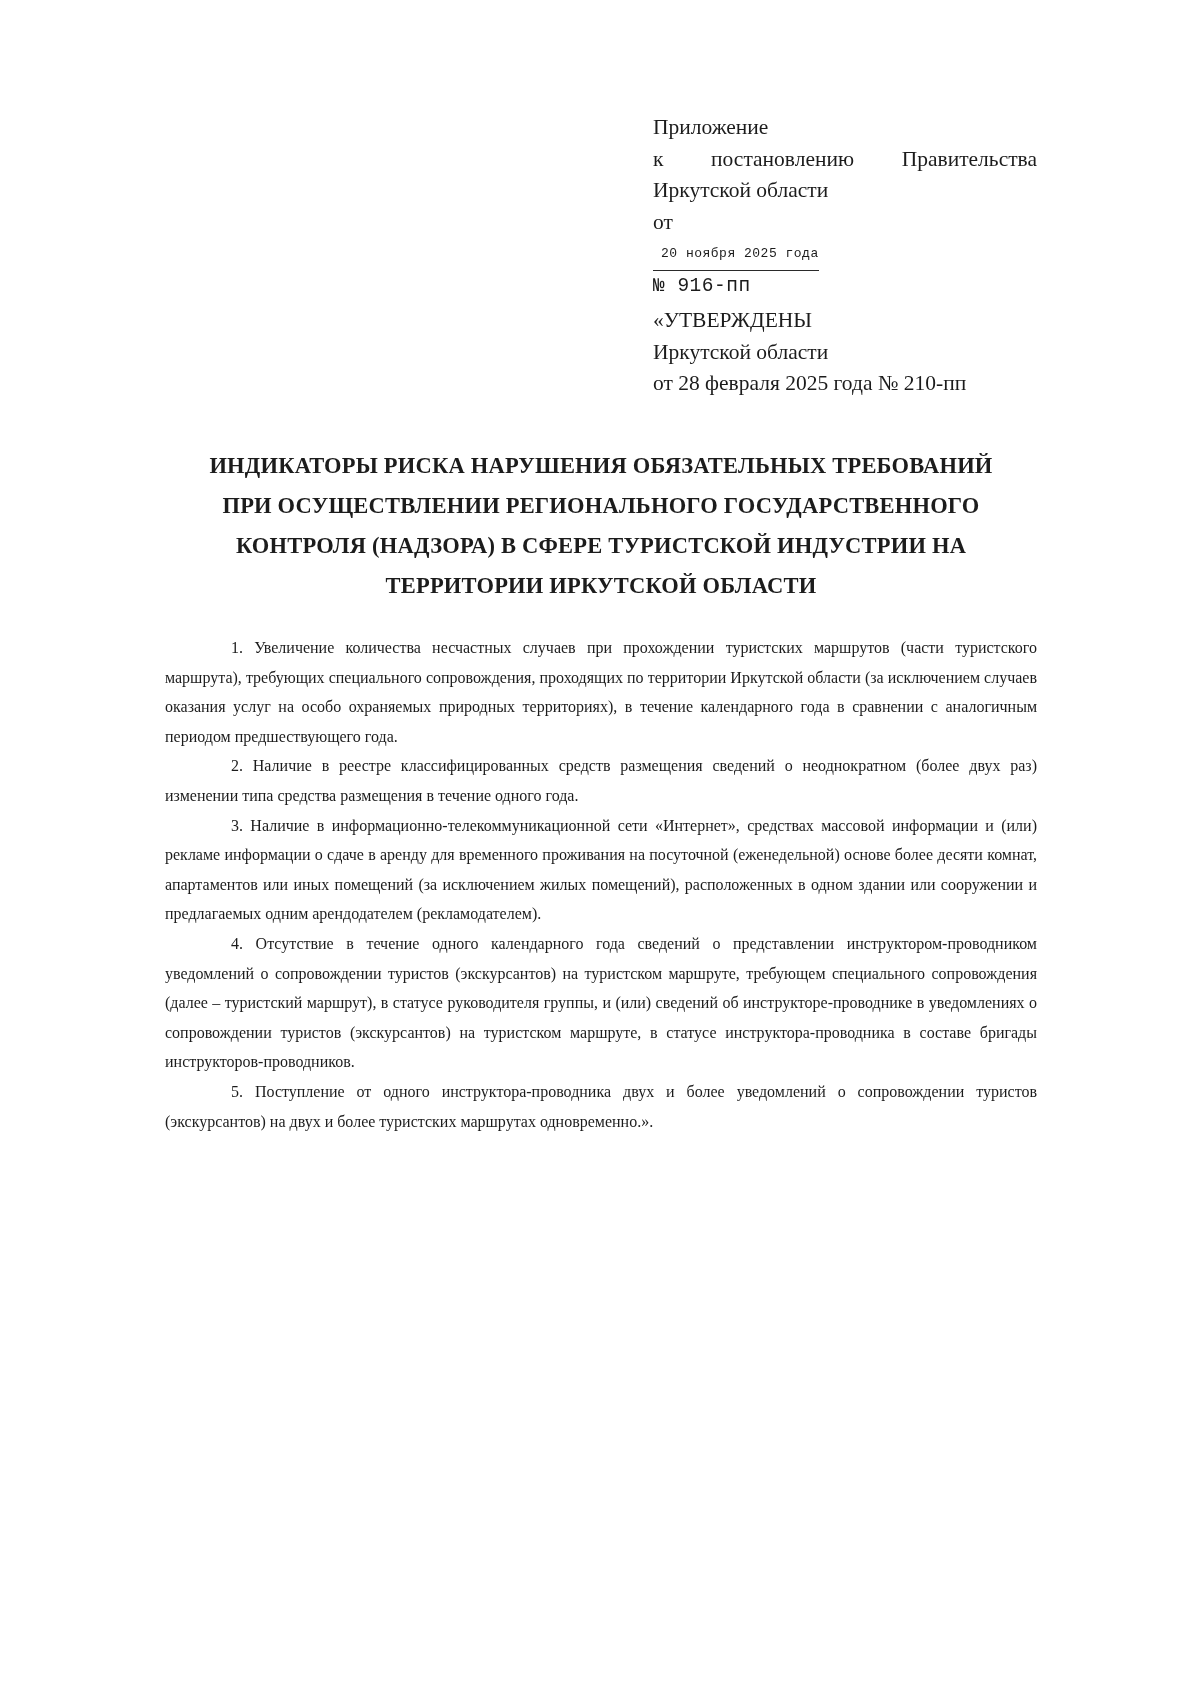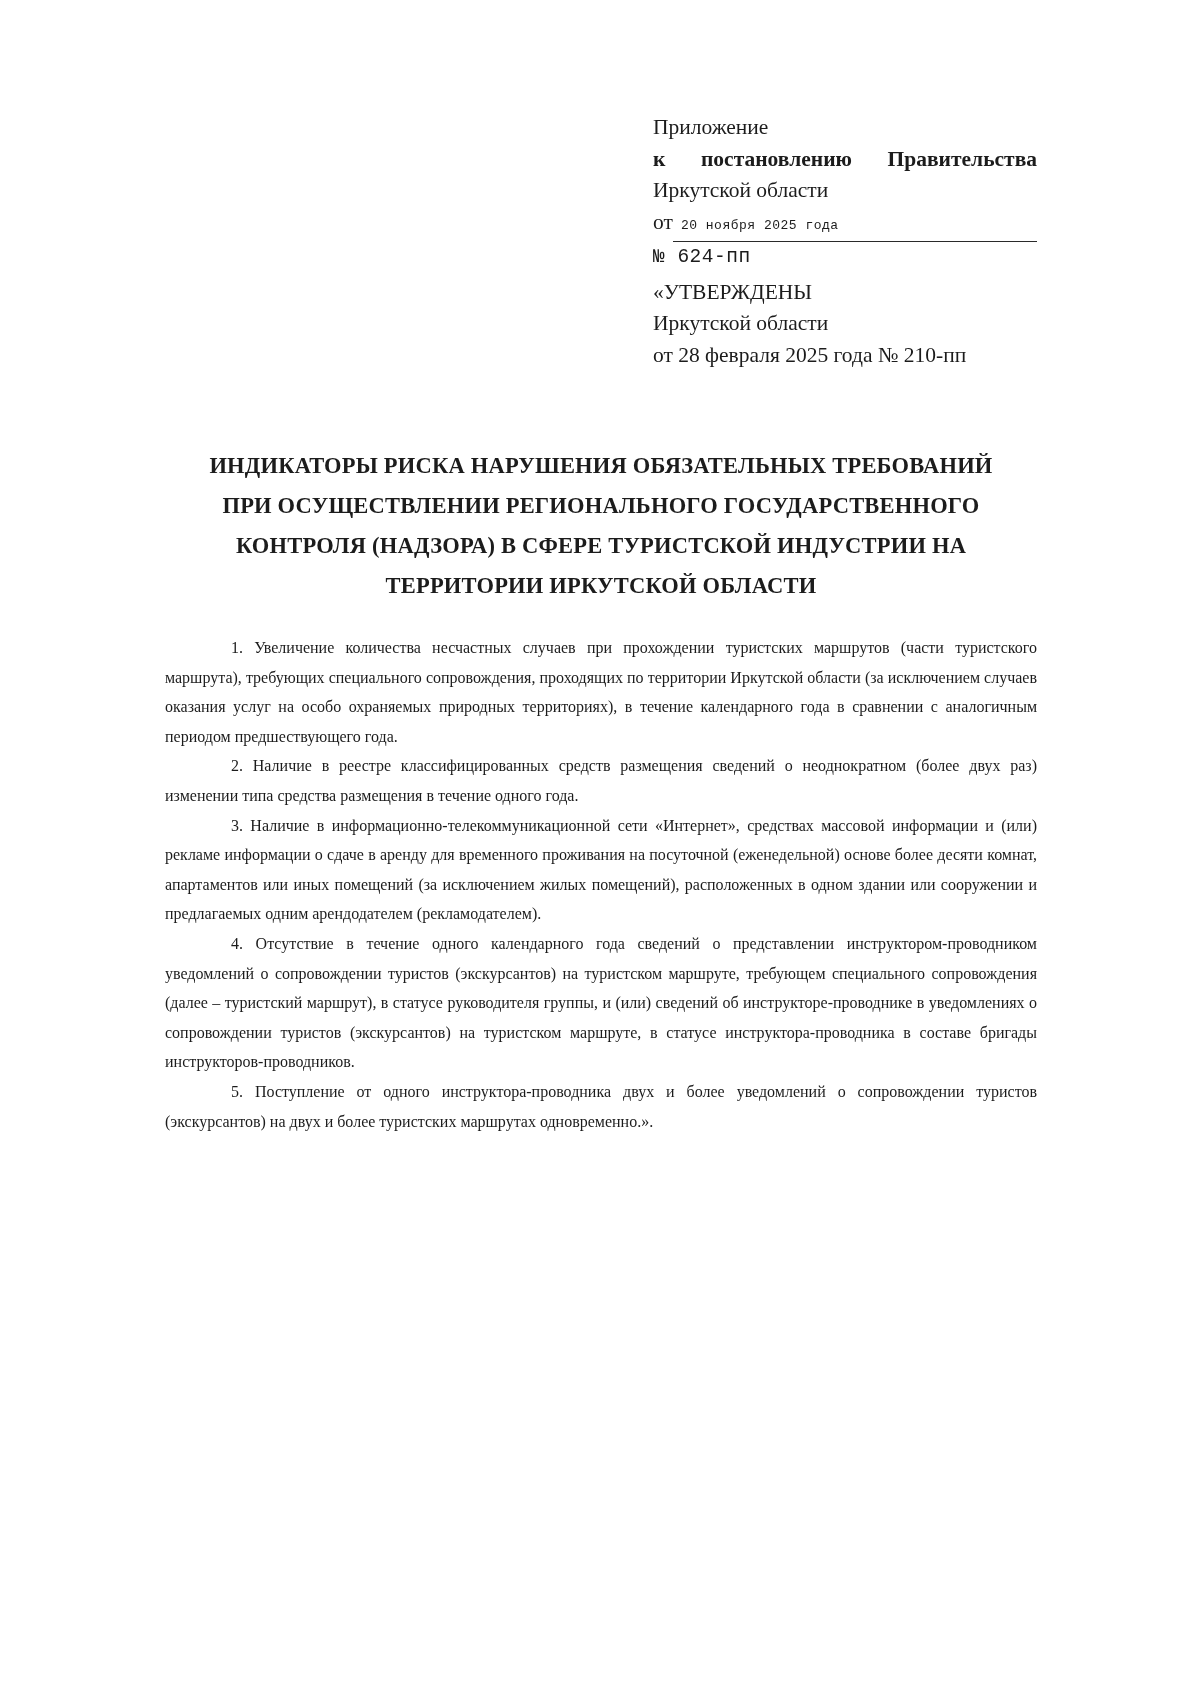--- a/index.html
+++ b/index.html
@@ -31,7 +31,6 @@
   .hl.justify {
     text-align: justify;
     text-align-last: justify;
-    font-weight: bold;
   }
   .date-line {
     display: flex;

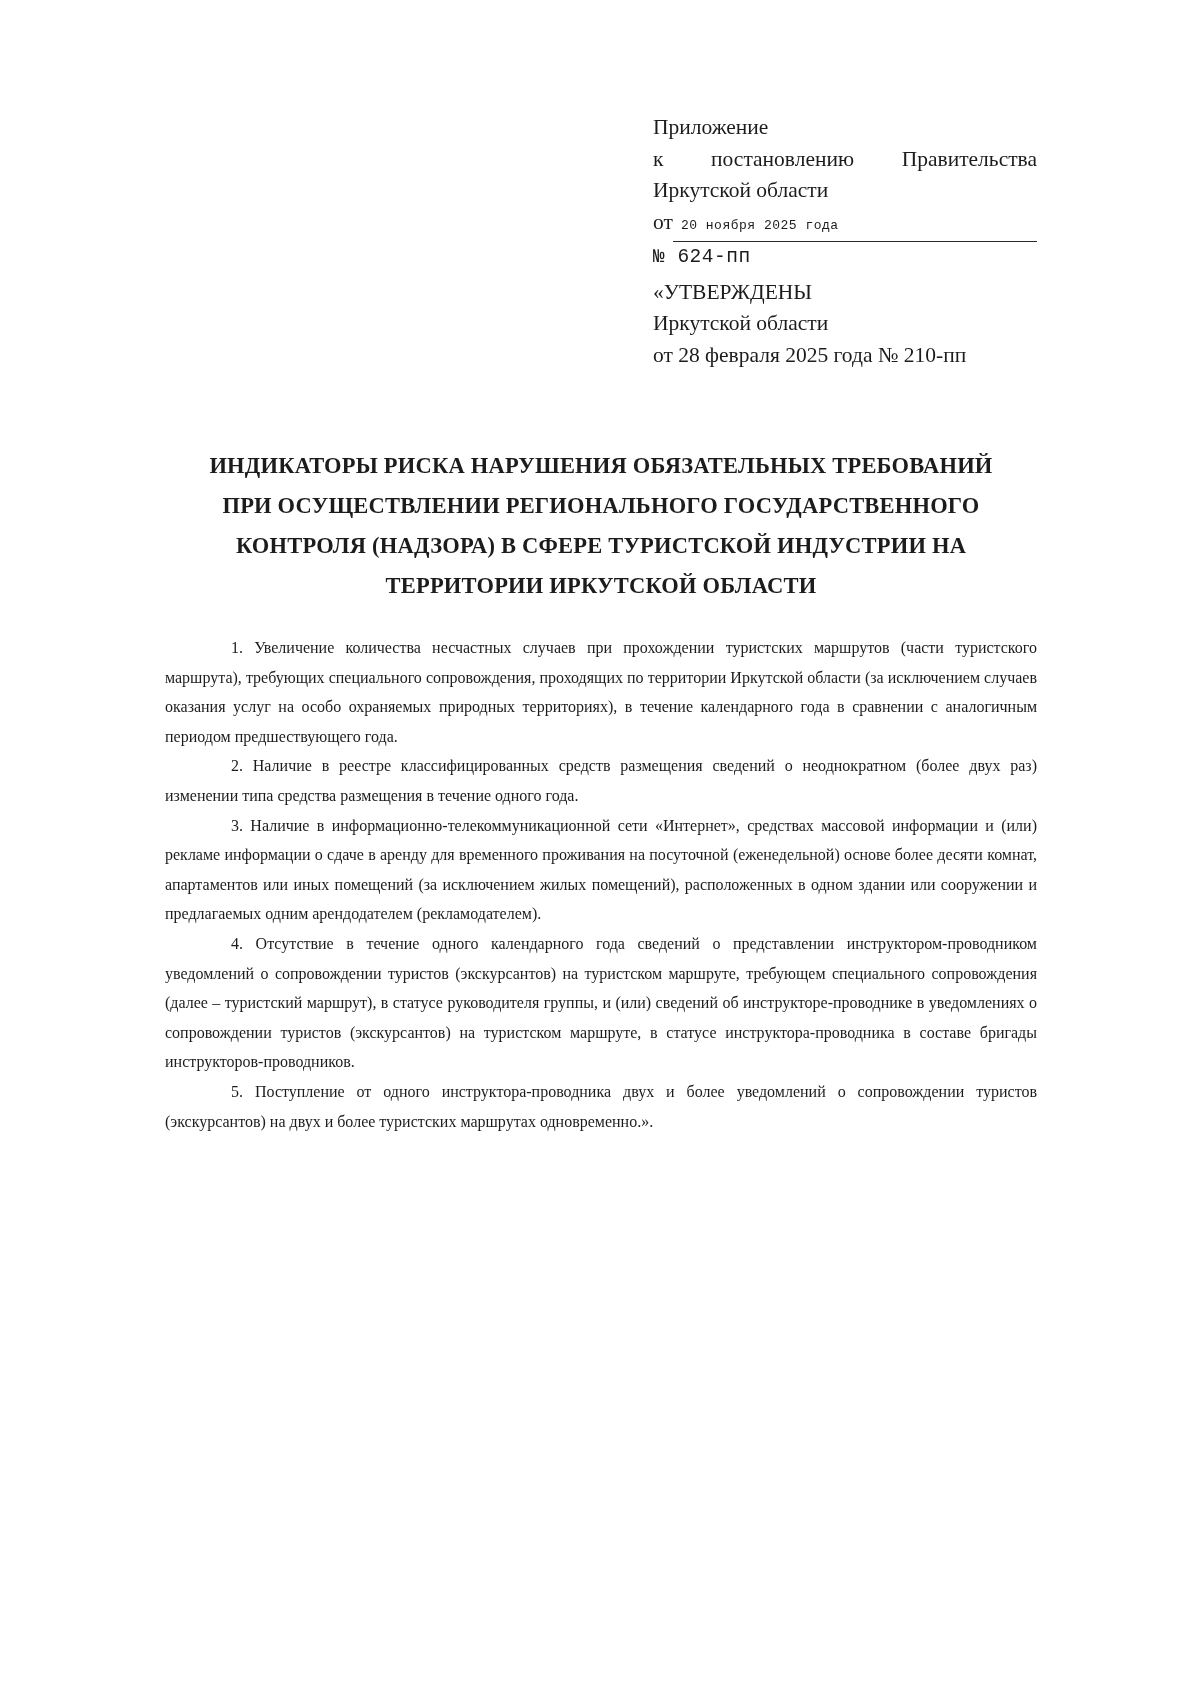--- a/index.html
+++ b/index.html
@@ -35,6 +35,7 @@
   .date-line {
     display: flex;
     align-items: baseline;
+    flex-direction: column;
   }
   .date-prefix { flex: 0 0 auto; }
   .date-value {

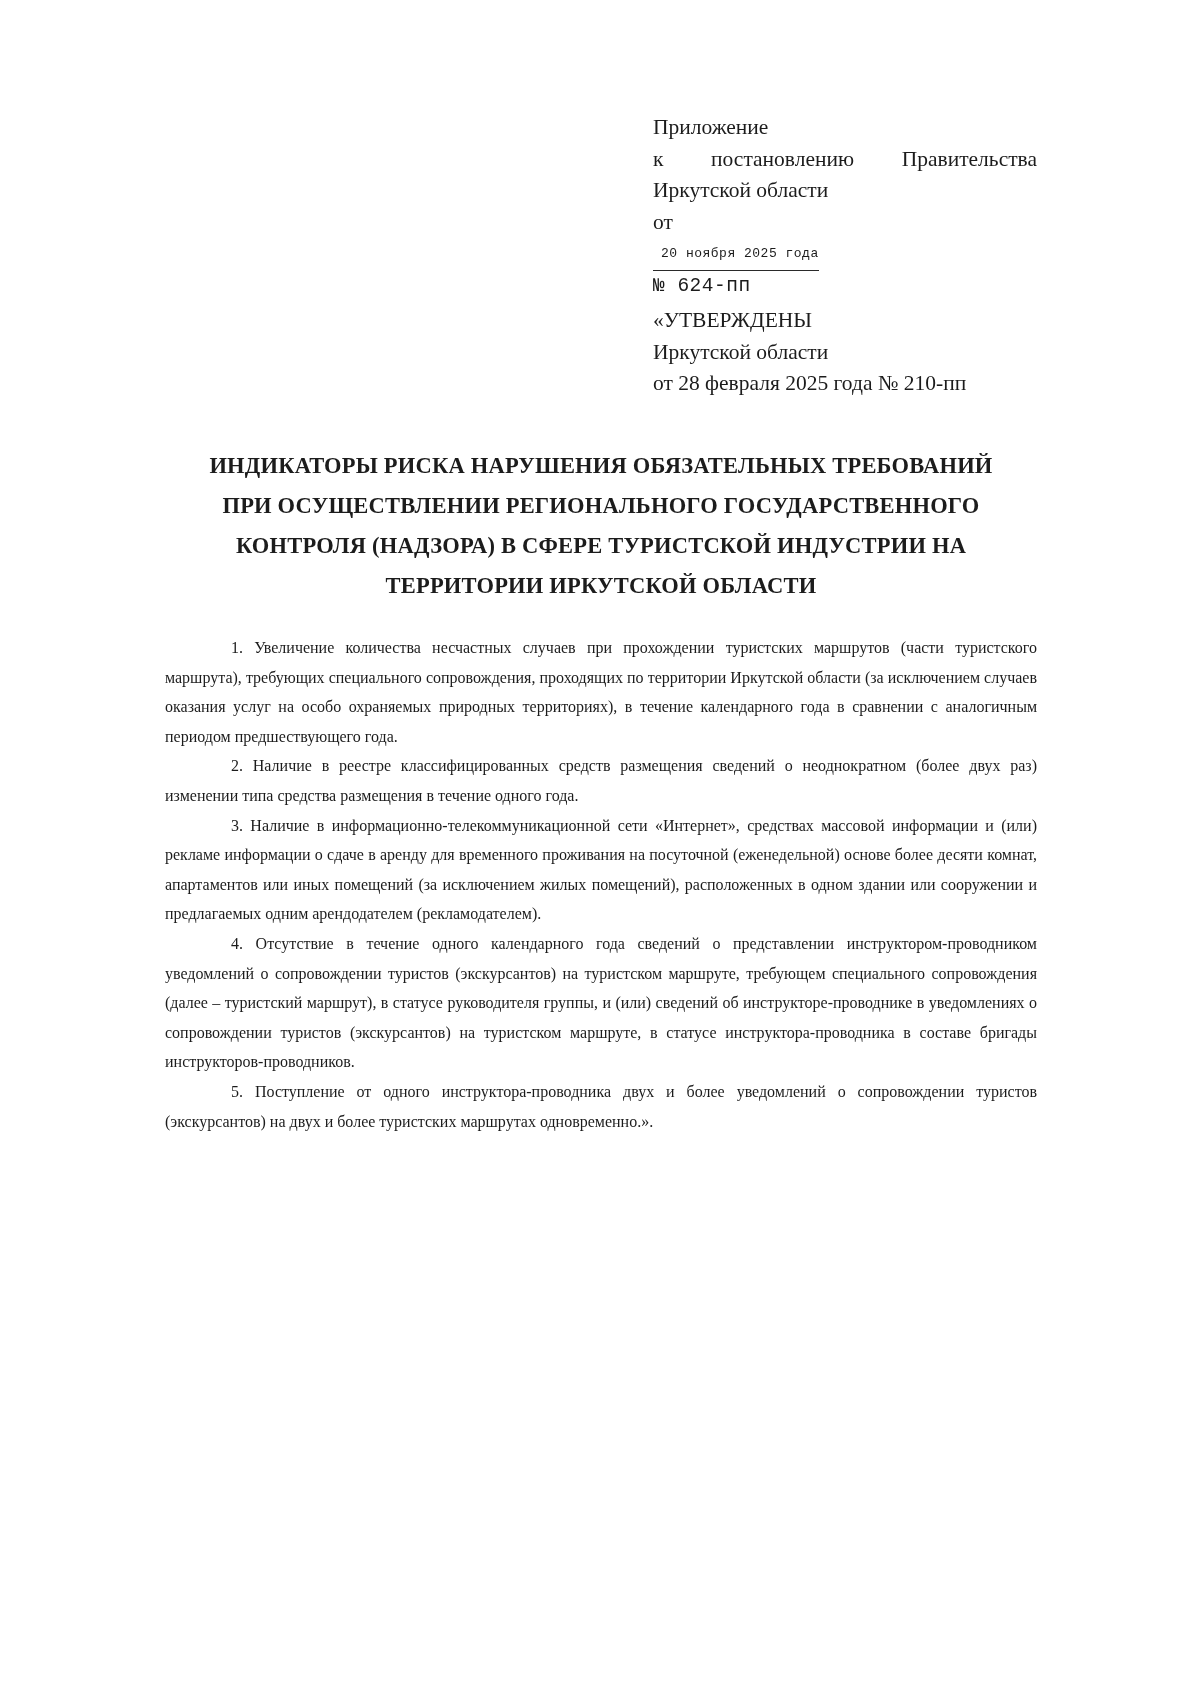--- a/index.html
+++ b/index.html
@@ -96,7 +96,7 @@
       <span class="date-prefix">от</span>
       <span class="date-value">20 ноября 2025 года</span>
     </div>
-    <div class="number-line">№ 624-пп</div>
+    <div class="number-line">№ 916-пп</div>
     <div class="hl gap-before">«УТВЕРЖДЕНЫ</div>
     <div class="hl">Иркутской области</div>
     <div class="hl">от 28 февраля 2025 года № 210-пп</div>

